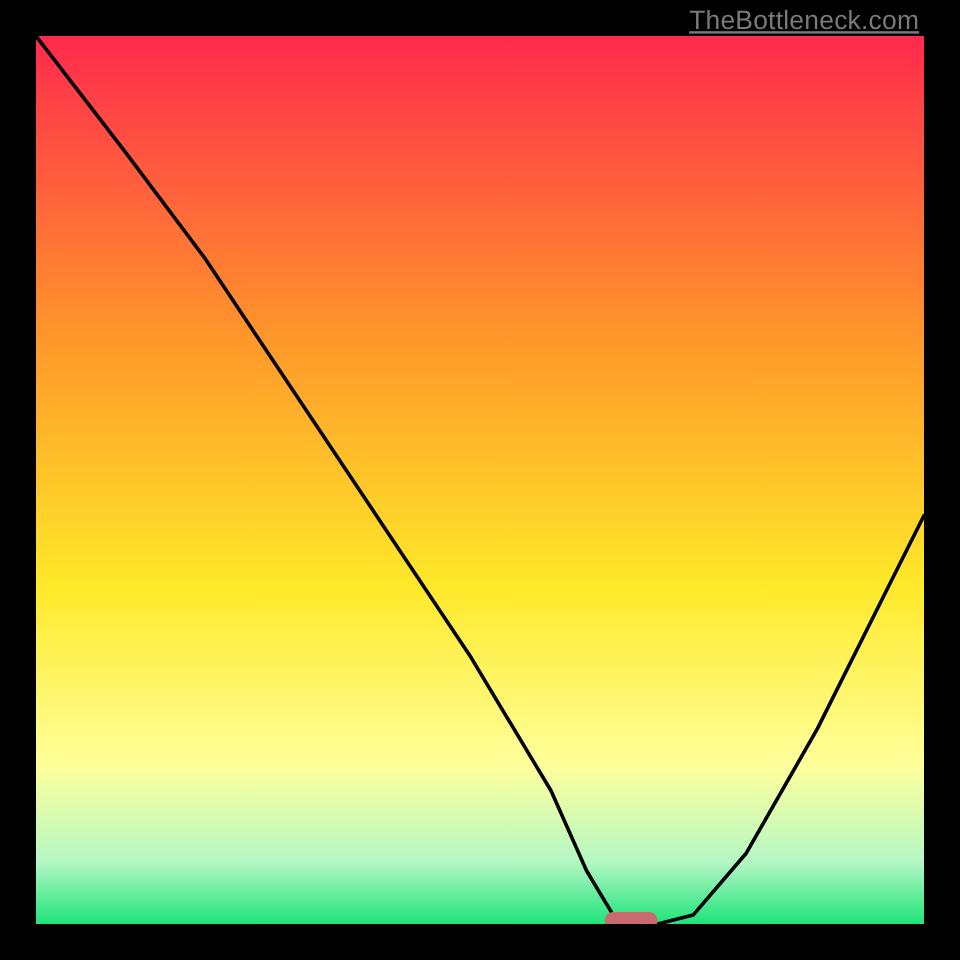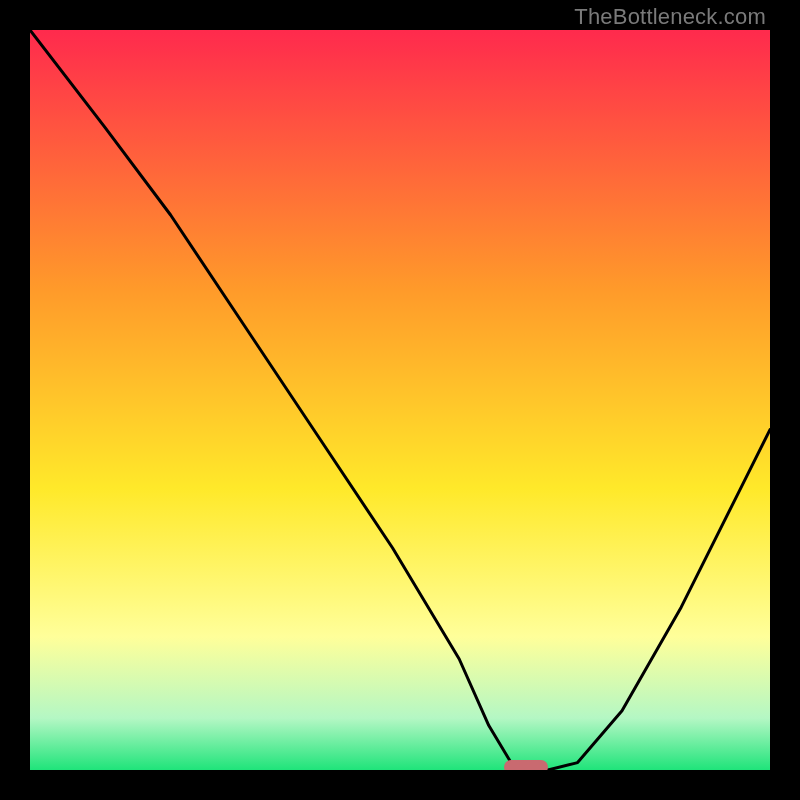--- a/index.html
+++ b/index.html
@@ -44,6 +44,7 @@
     font-weight: 500;
     letter-spacing: 0.2px;
     white-space: nowrap;
+    text-decoration: underline;
   }
 
   svg.curve {

